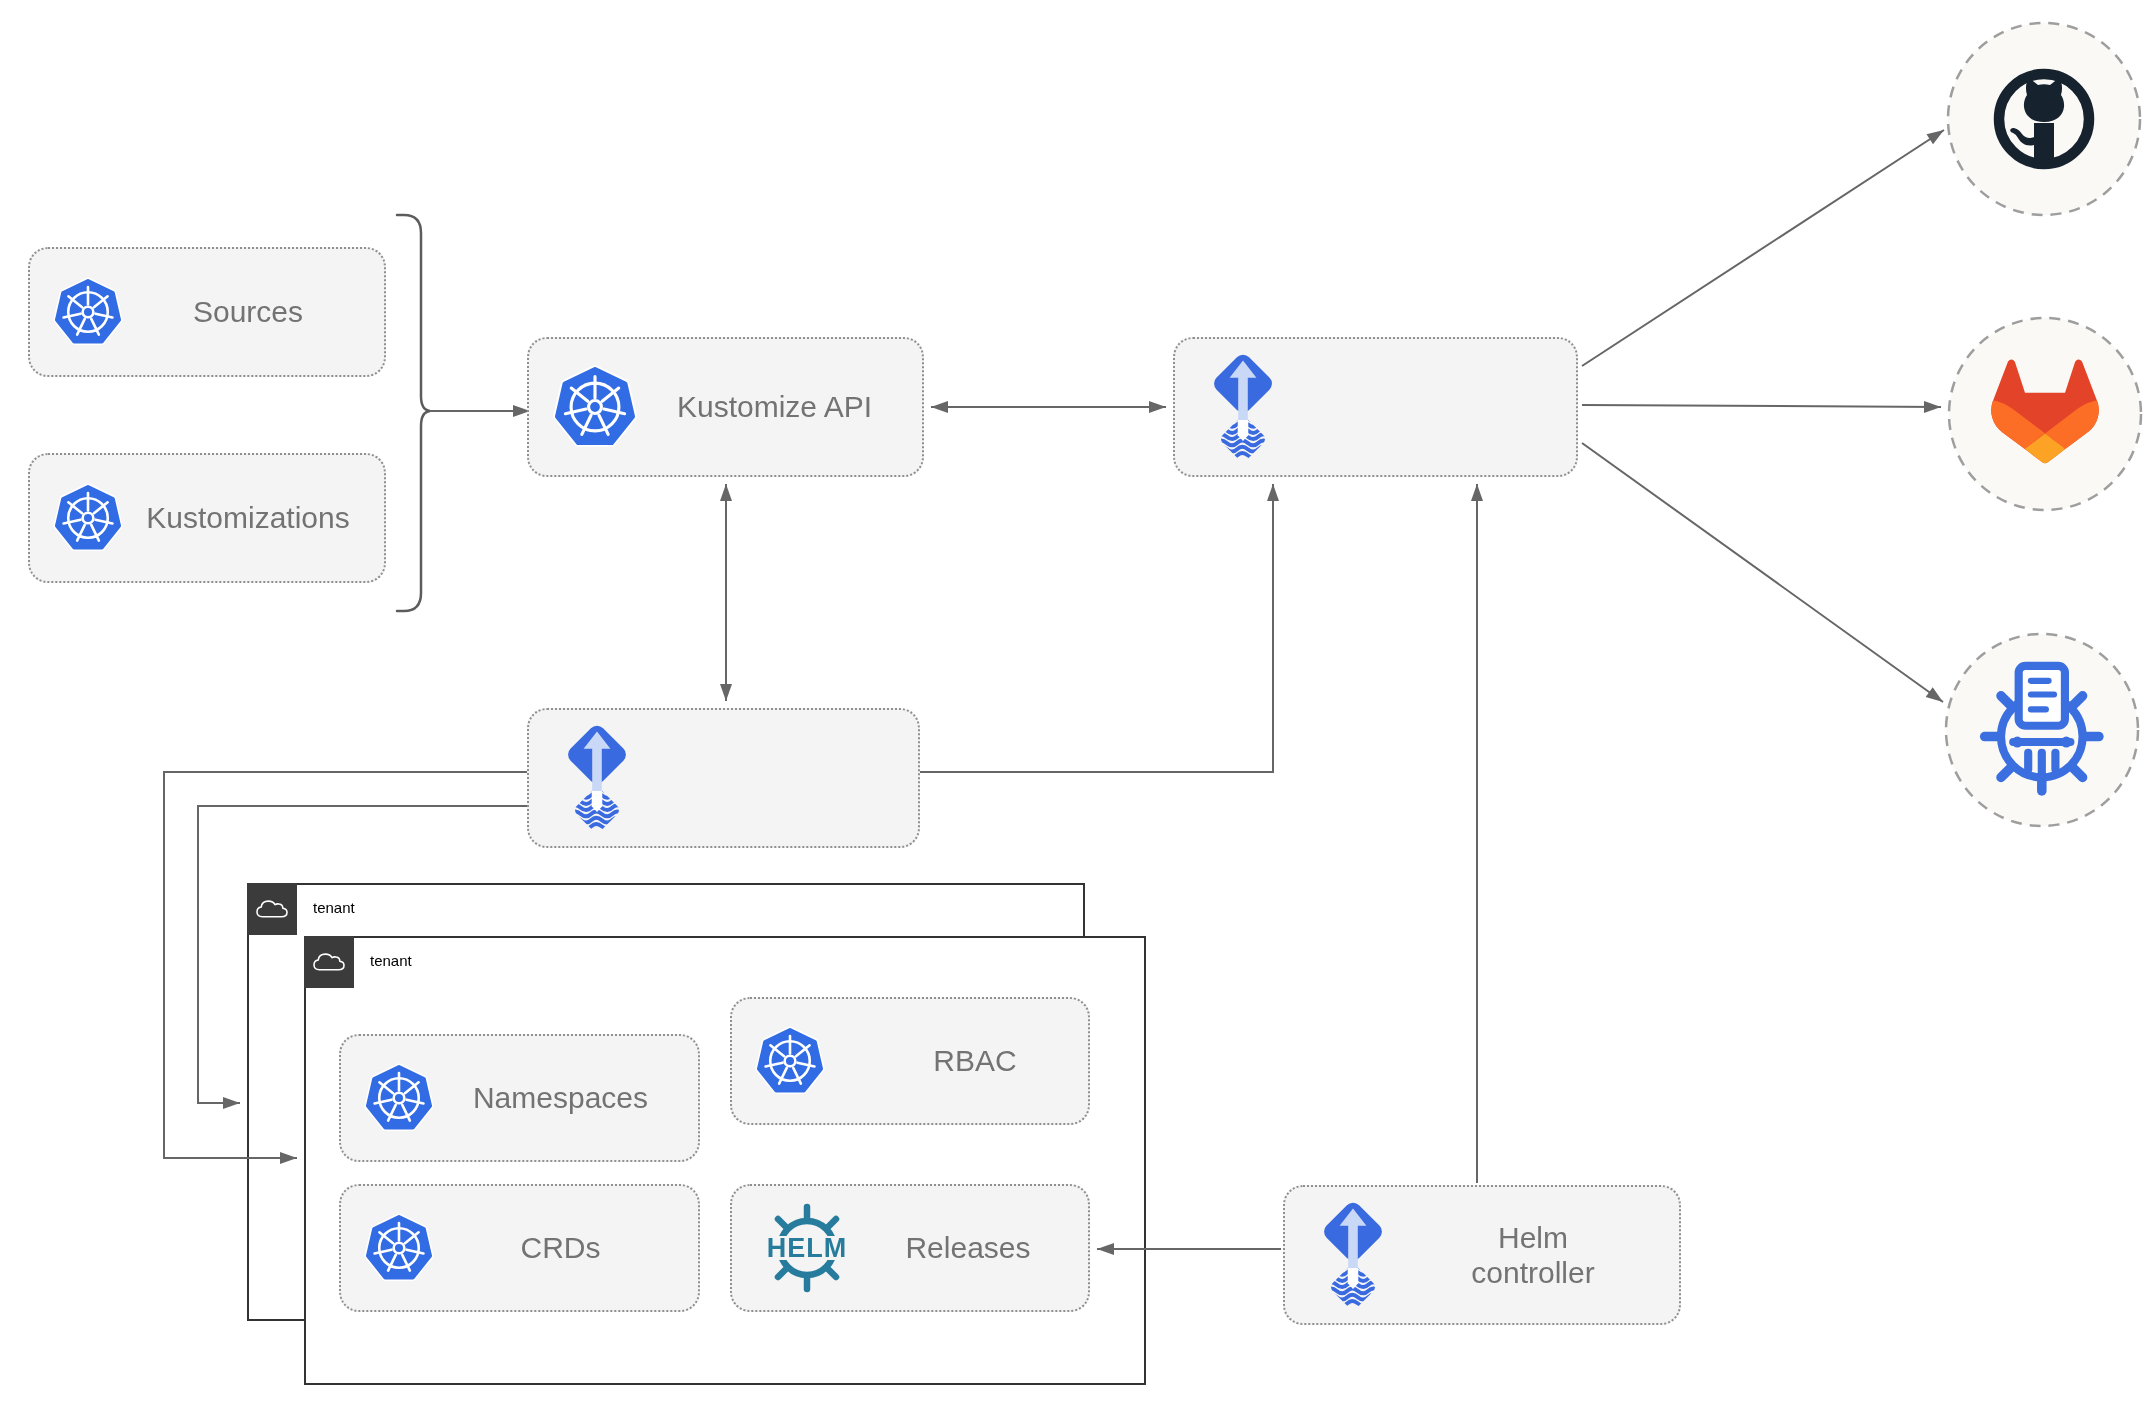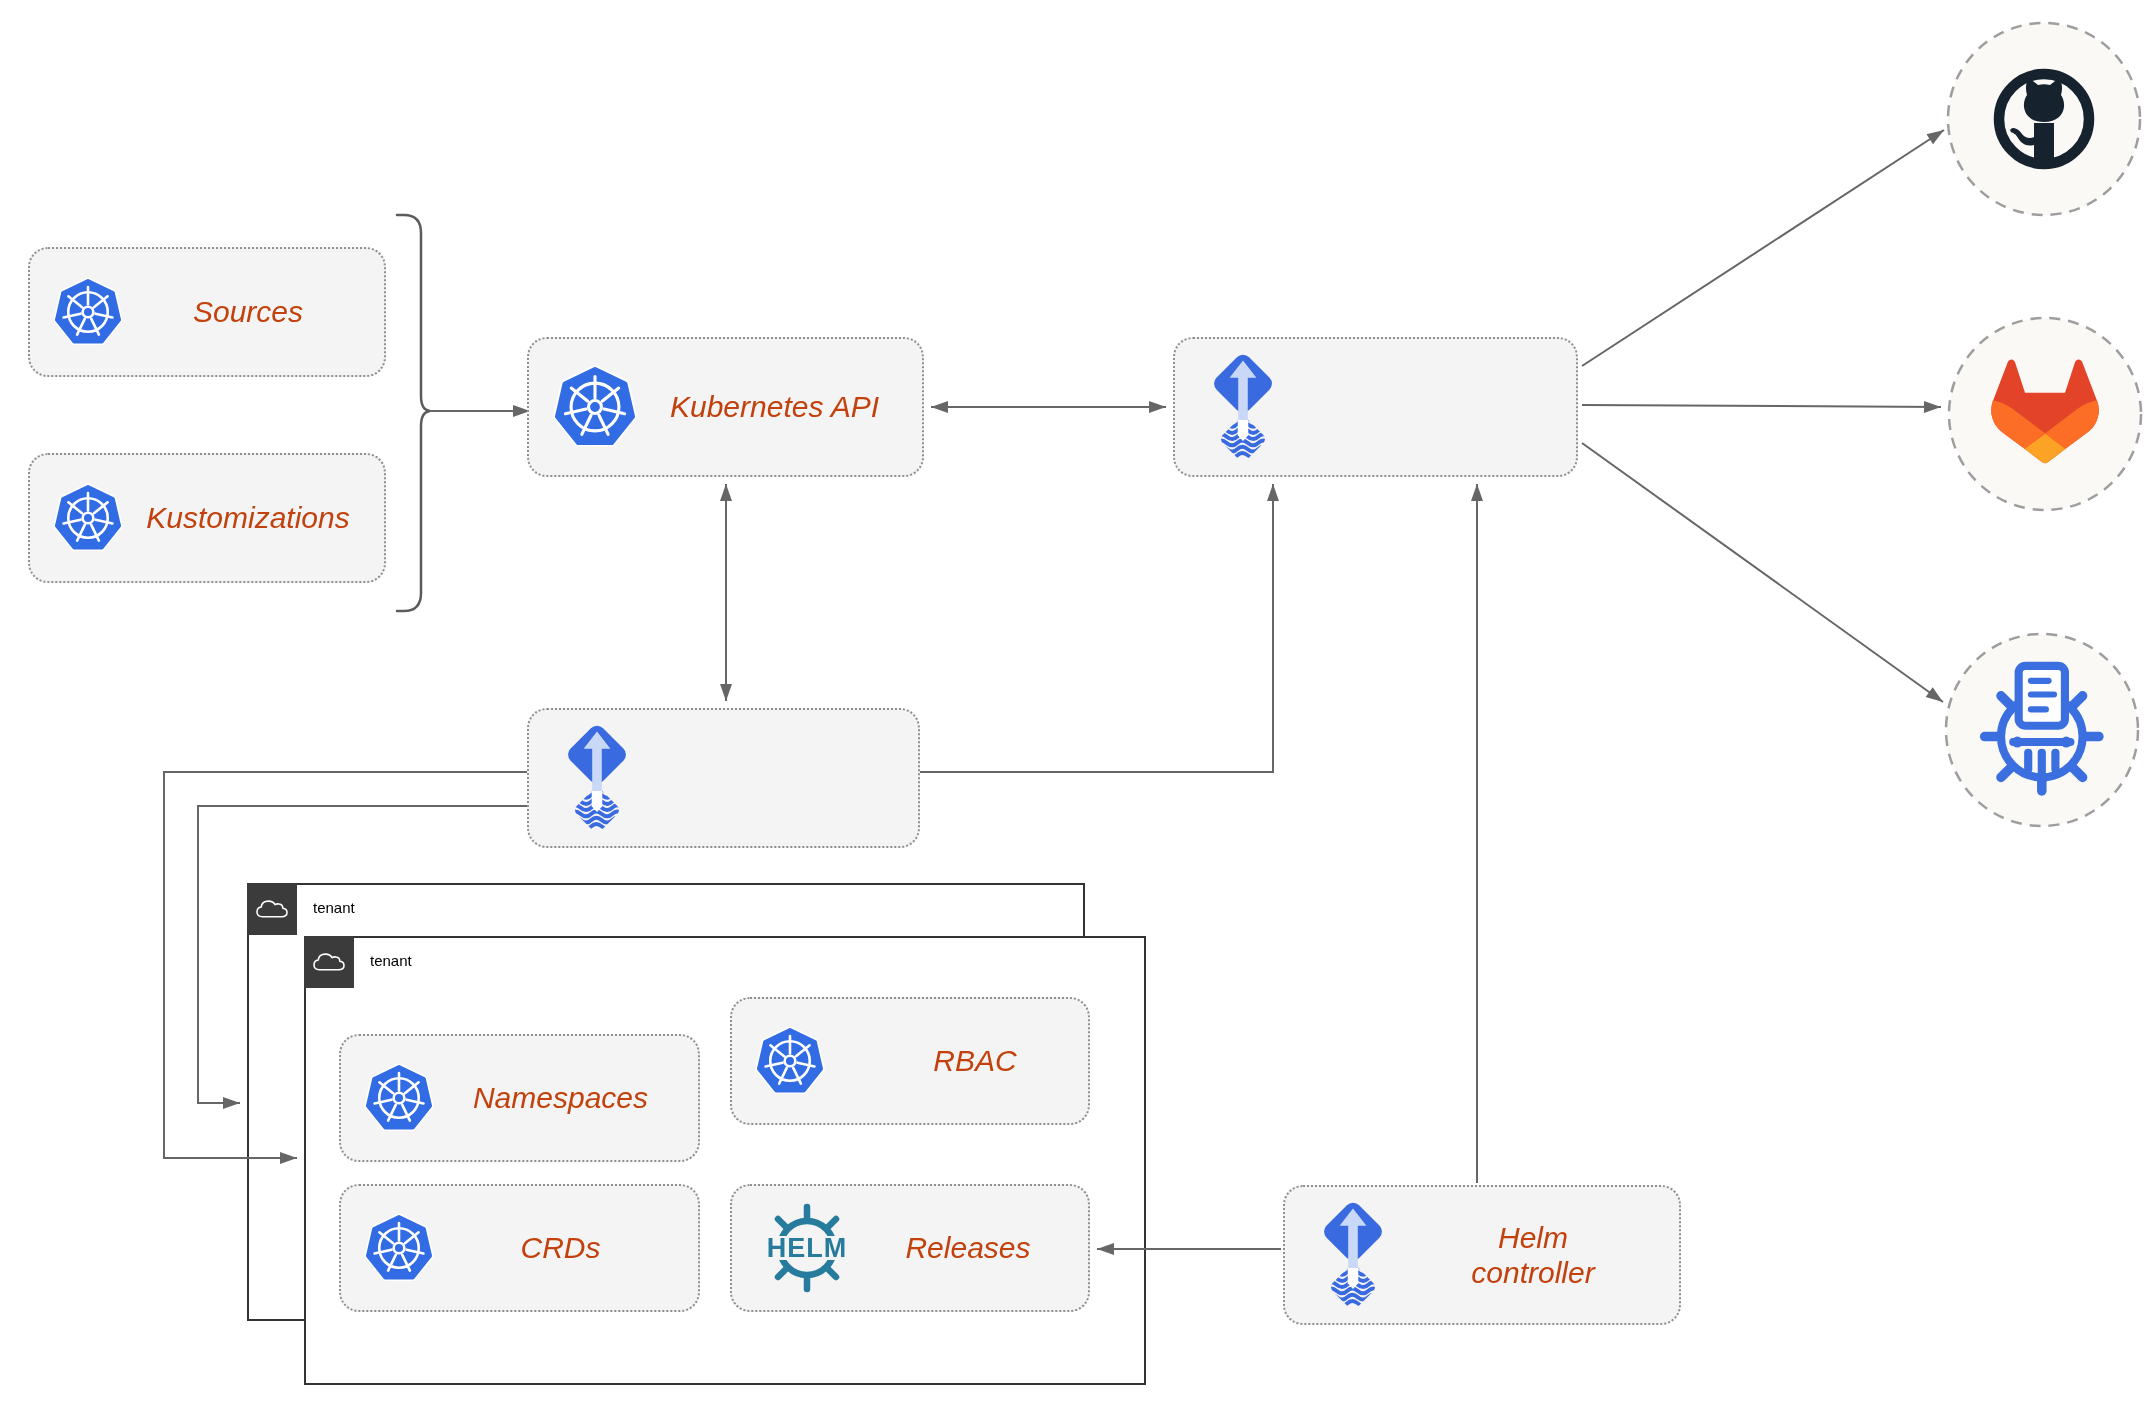--- a/index.html
+++ b/index.html
@@ -23,7 +23,7 @@
     background:var(--node-fill);border:2px dotted var(--node-border);border-radius:20px;
     display:flex;align-items:center;padding:0 14px 0 20px;
   }
-  .node .nlabel{flex:1;text-align:center;font-size:30px;line-height:1.18;color:#c2410c;font-style:italic;}
+  .node .nlabel{flex:1;text-align:center;font-size:30px;line-height:1.18;color:#737373;}
   .node .nlabel.narrow{max-width:196px;margin:0 auto;}
   .icon-wrap{flex:0 0 auto;display:flex;align-items:center;justify-content:center;}
   

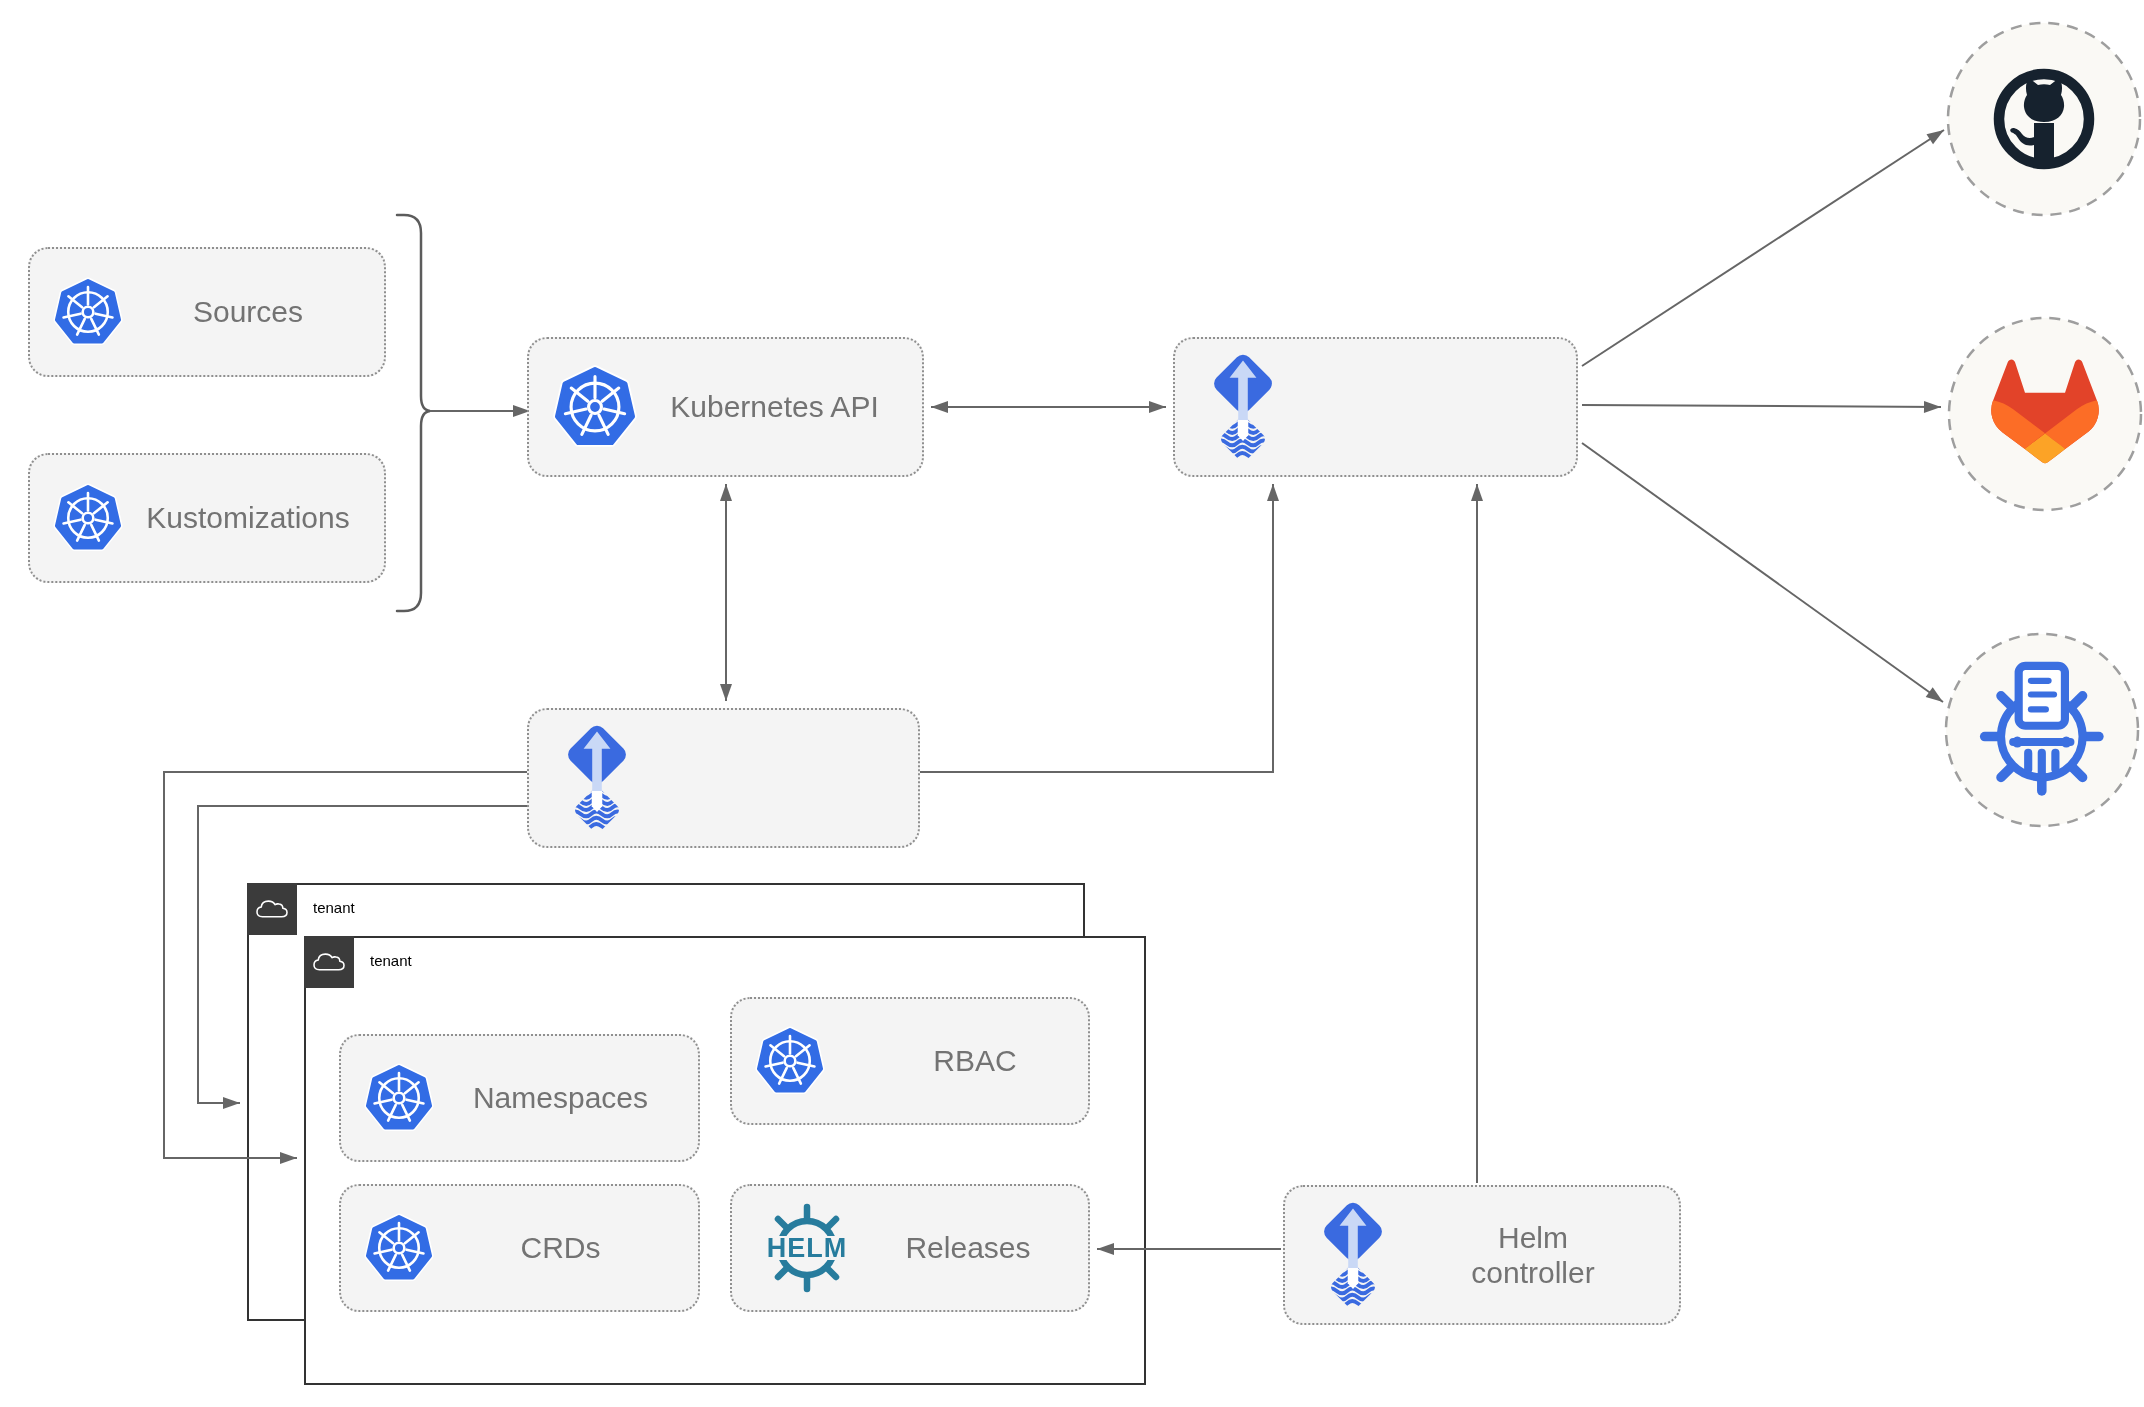--- a/index.html
+++ b/index.html
@@ -143,7 +143,7 @@
         <use href="#ic-k8s"></use>
       </svg>
   </span>
-  <span class="nlabel">Kubernetes API</span>
+  <span class="nlabel">Kustomize API</span>
 </div>
 
 <div class="node" style="left:1173px;top:337px;width:405px;height:140px;">

